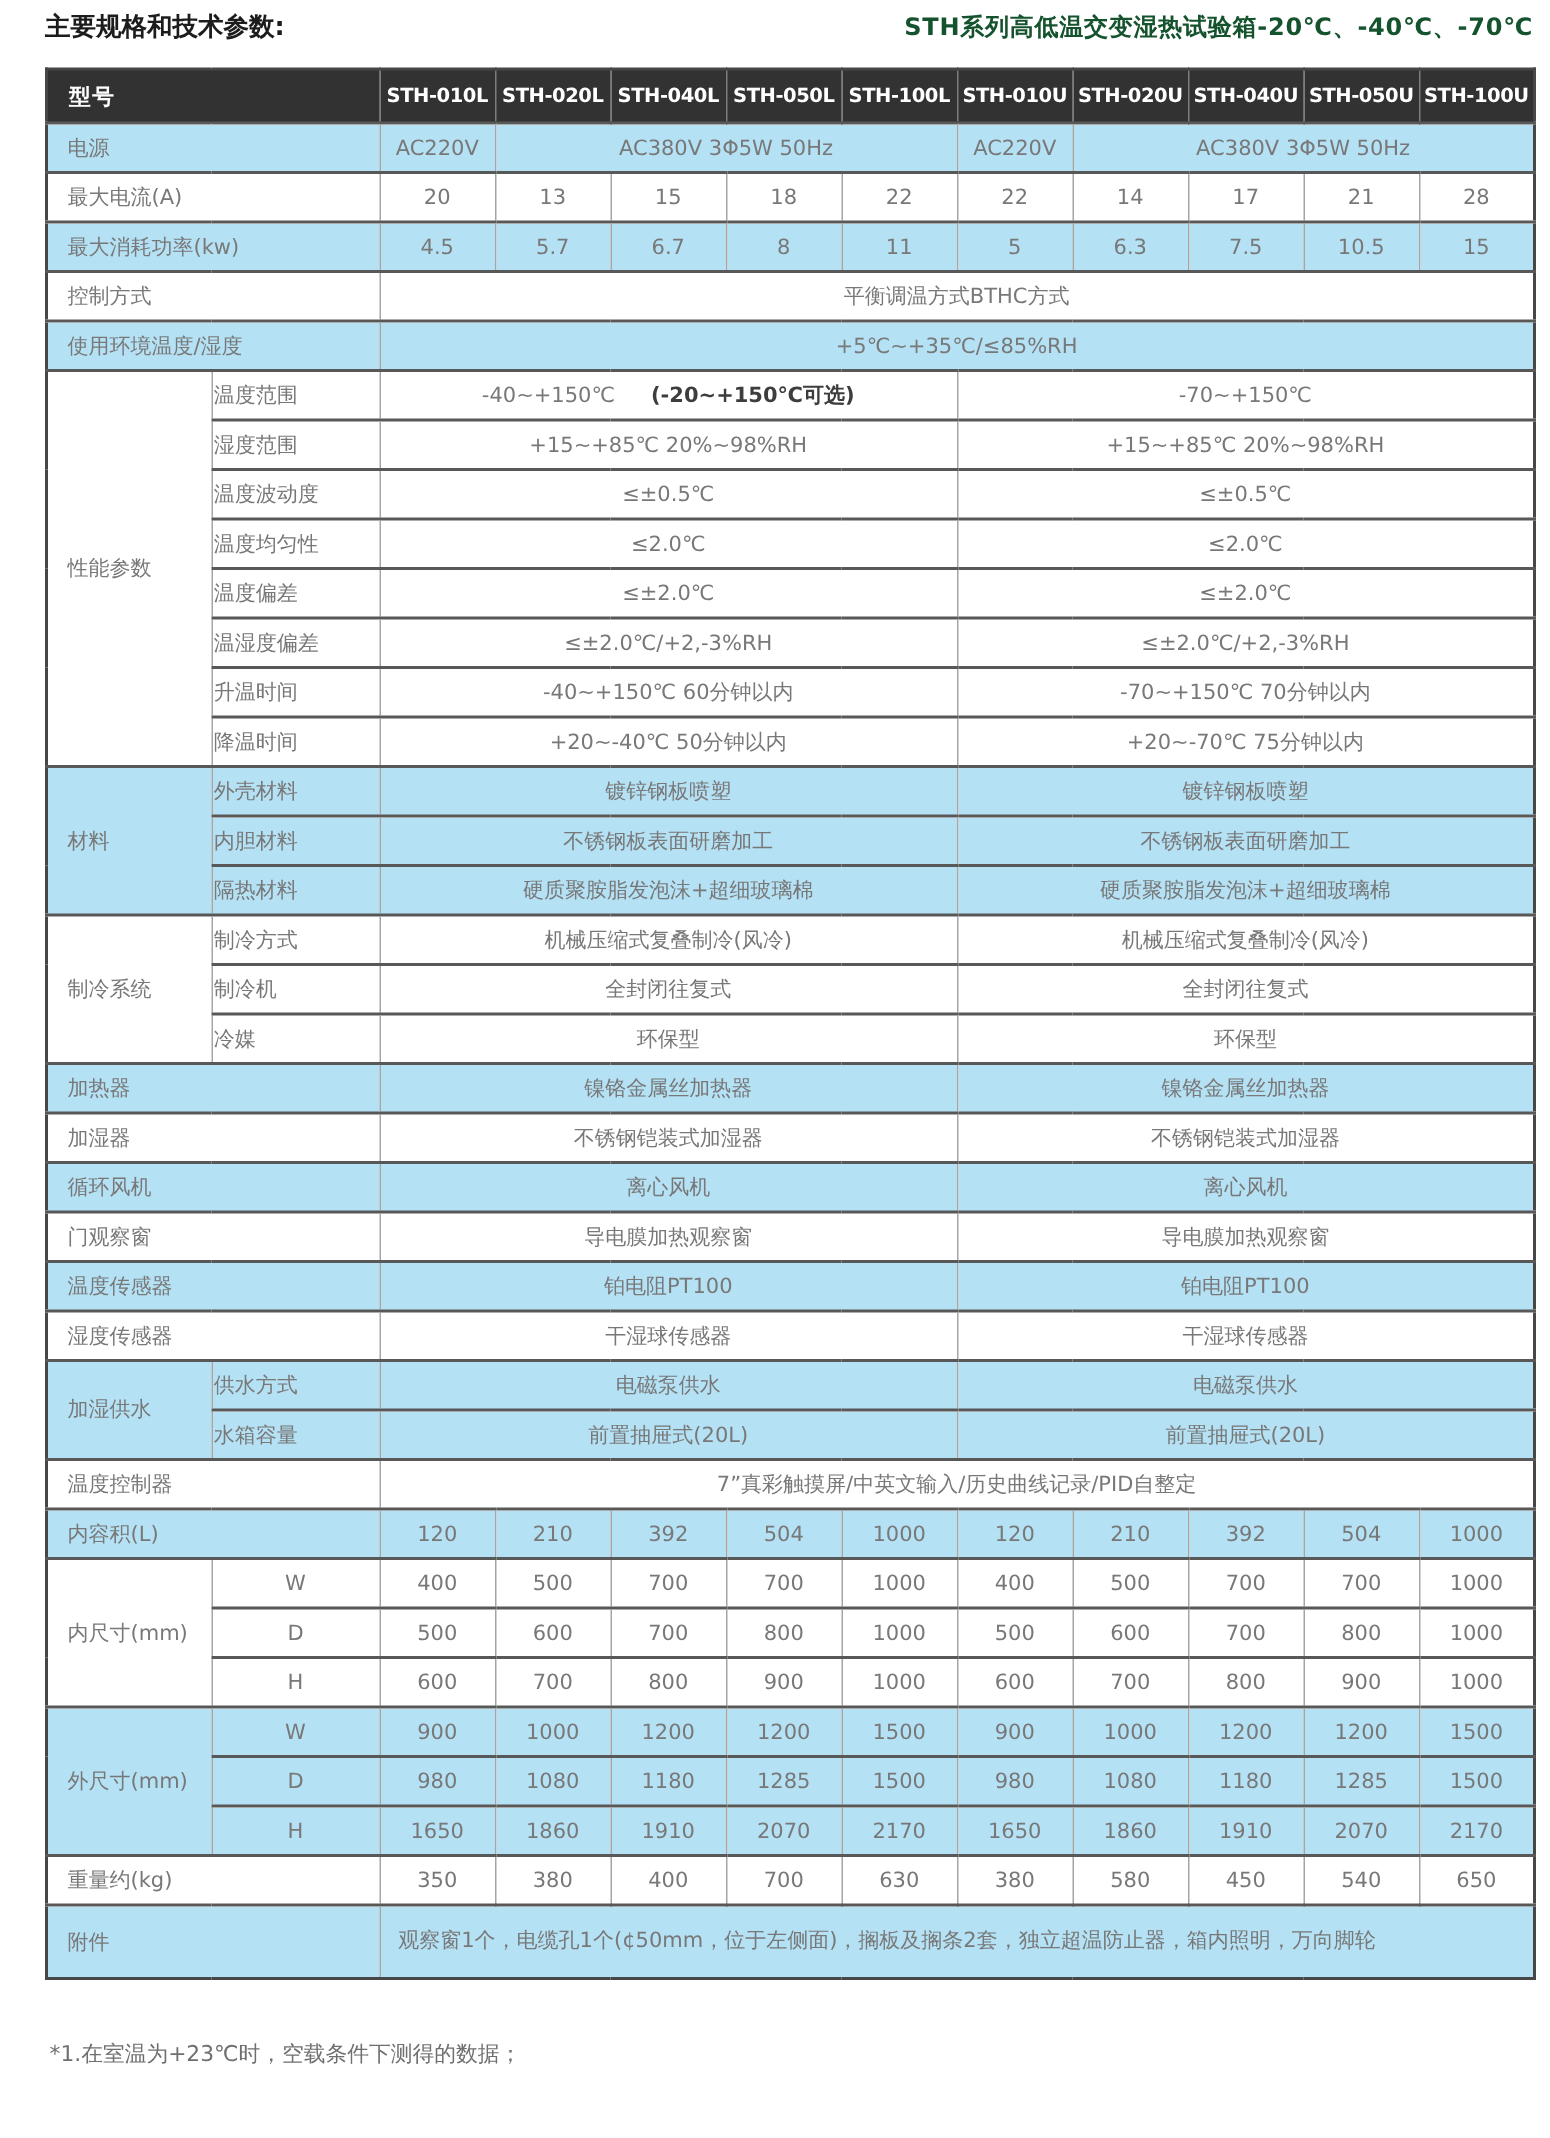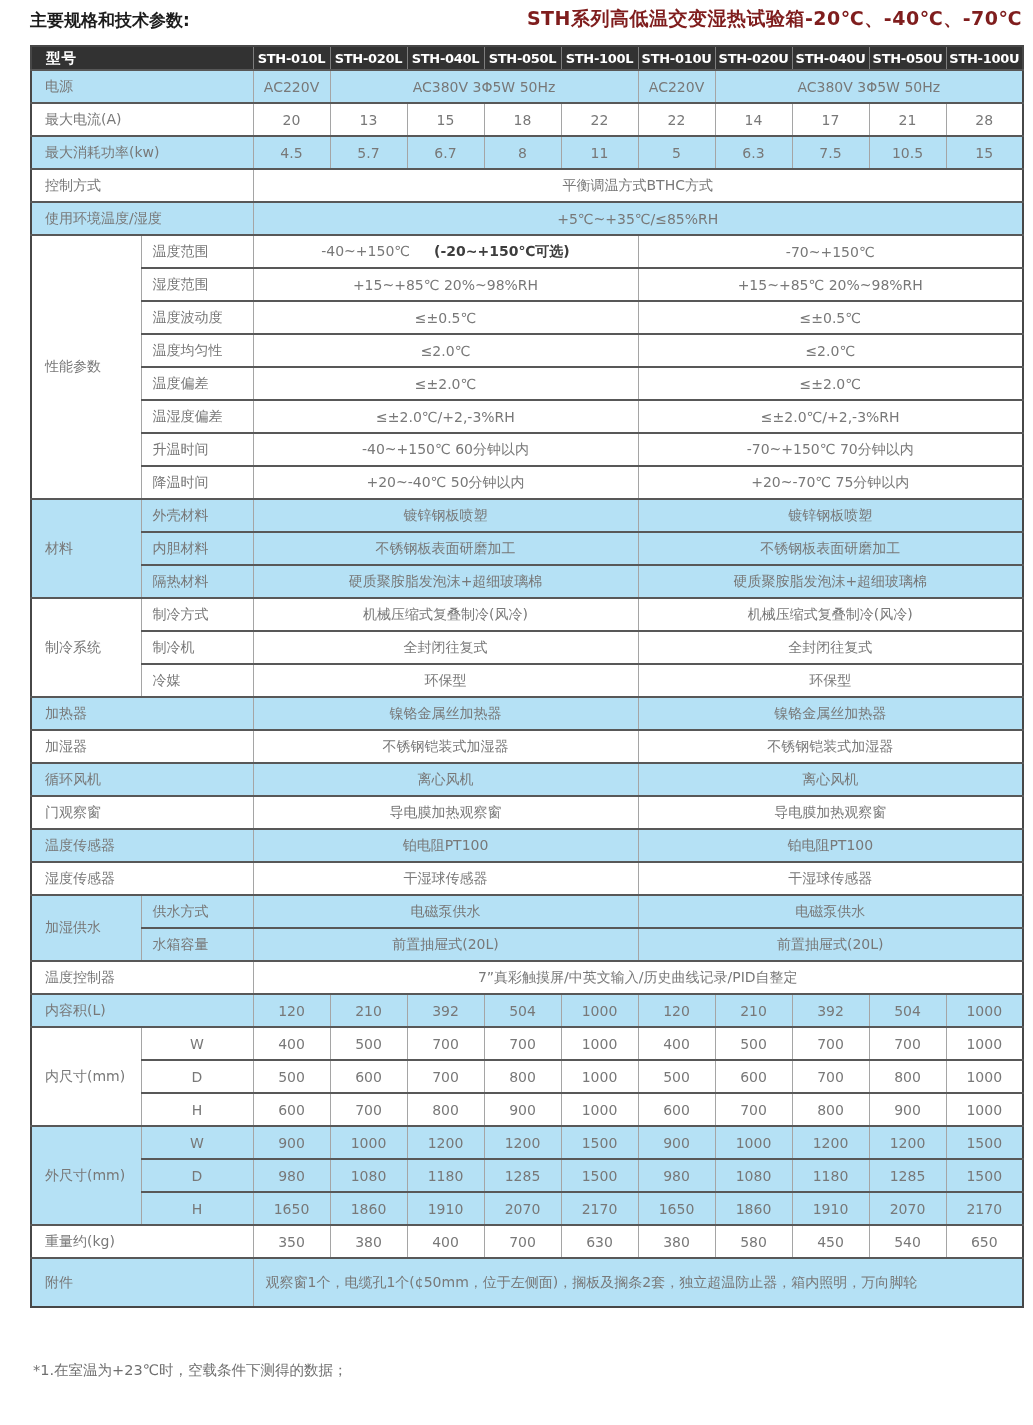--- a/index.html
+++ b/index.html
@@ -14,7 +14,7 @@
     display:flex; justify-content:space-between; align-items:flex-end;
   }
   .title-left{ font-size:17px; font-weight:bold; color:#1c1c1c; }
-  .title-right{ font-size:19px; font-weight:bold; color:#7f1d1d; letter-spacing:0.5px; }
+  .title-right{ font-size:16px; font-weight:bold; color:#14532d; letter-spacing:0.5px; }
 
   table.spec{
     position:absolute; left:30px; top:45px; width:992px;

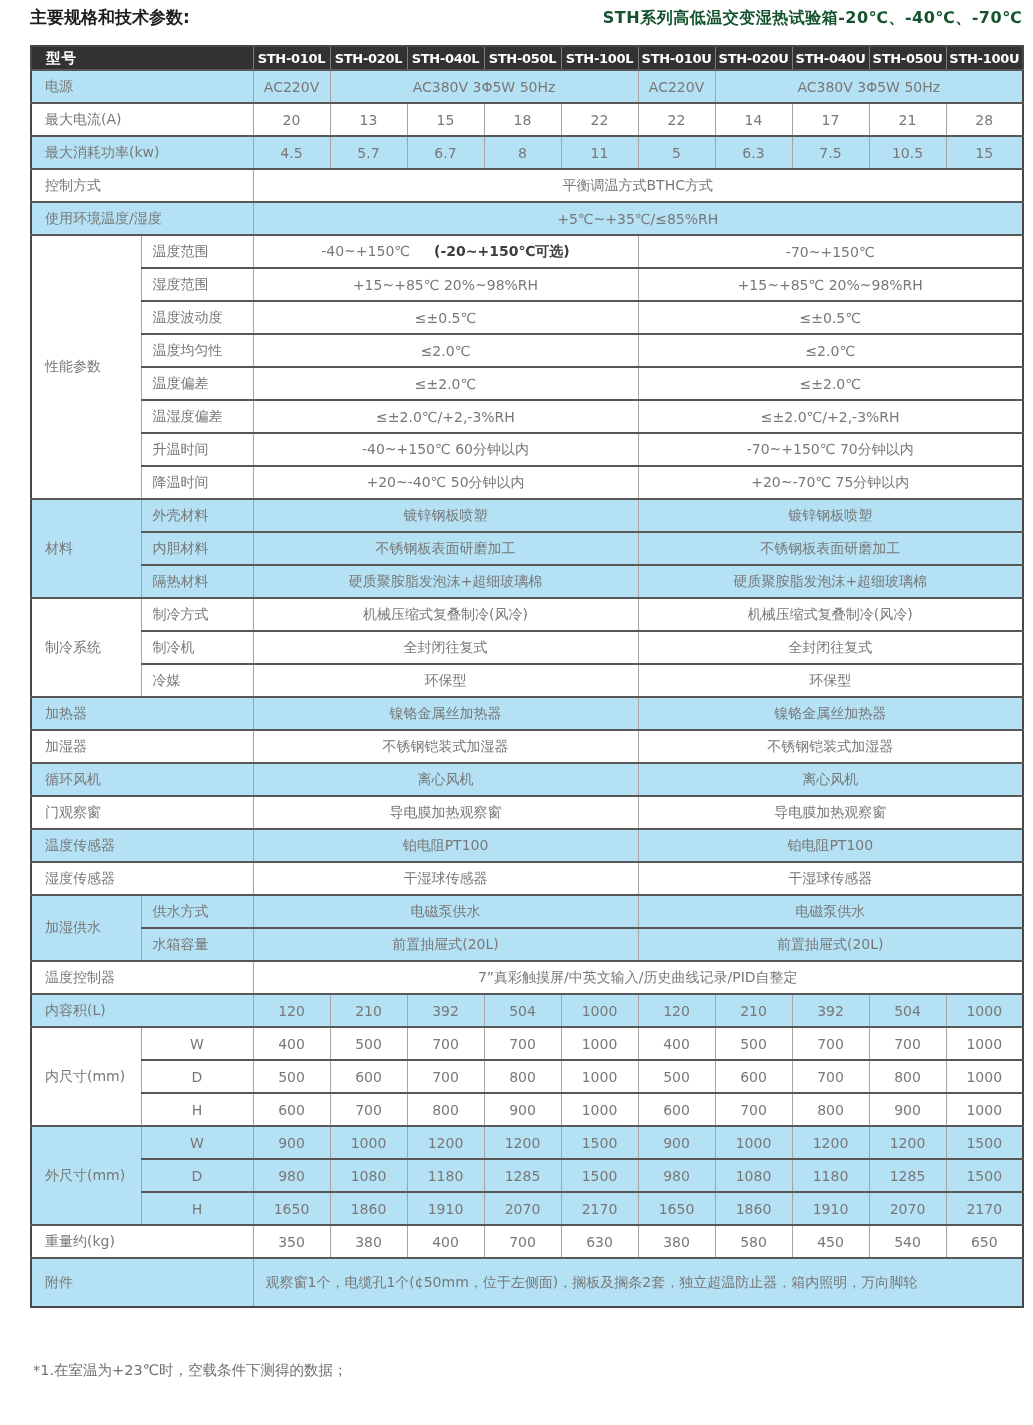--- a/index.html
+++ b/index.html
@@ -22,7 +22,7 @@
     border:2px solid #474747;
   }
   thead th{
-    background:#323232; color:#ffffff; height:24px;
+    background:#323232; color:#ffffff; height:36px;
     font-size:13px; font-weight:bold; text-align:center;
     border-left:1px solid #7d7d7d; padding:0 1px;
     letter-spacing:-0.3px;

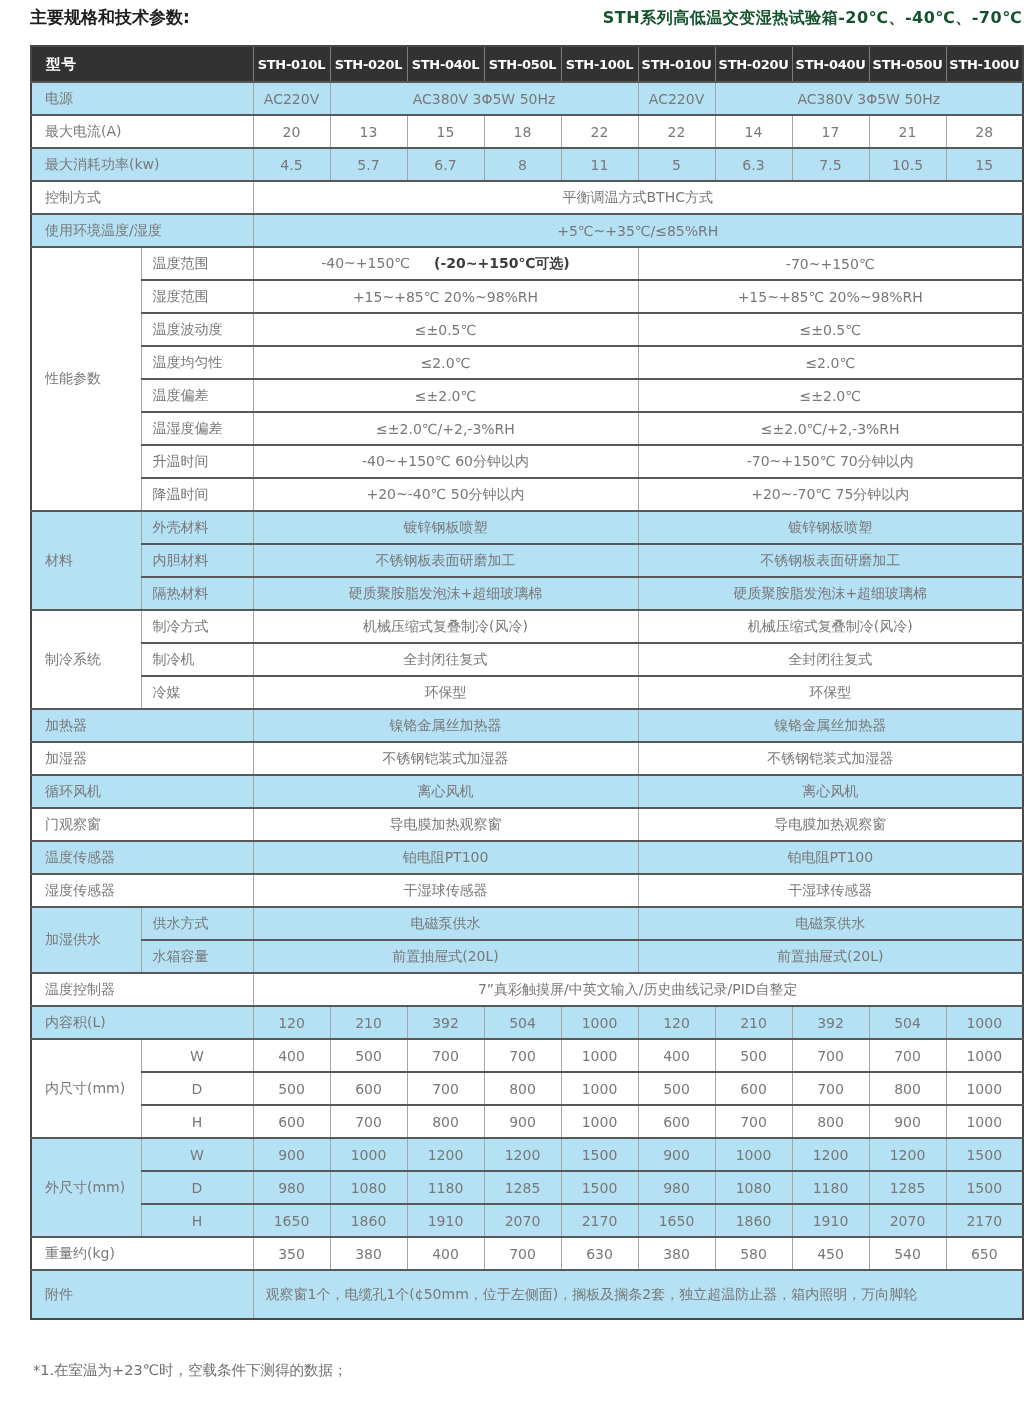--- a/index.html
+++ b/index.html
@@ -36,7 +36,7 @@
   tr.blue  th, tr.blue  td{ background:#b5e1f5; }
   tr.white th, tr.white td{ background:#ffffff; }
   th.rowlabel, th.grouplabel{ text-align:left; padding-left:13px; }
-  th.sublabel{ text-align:left; padding-left:11px; }
+  th.sublabel{ text-align:left; padding-left:1px; }
   th.sublabel.ctr{ text-align:center; padding-left:0; }
   td.val{ text-align:center; }
   td.val b{ color:#3d3d3d; font-weight:bold;margin-left:24px; }

